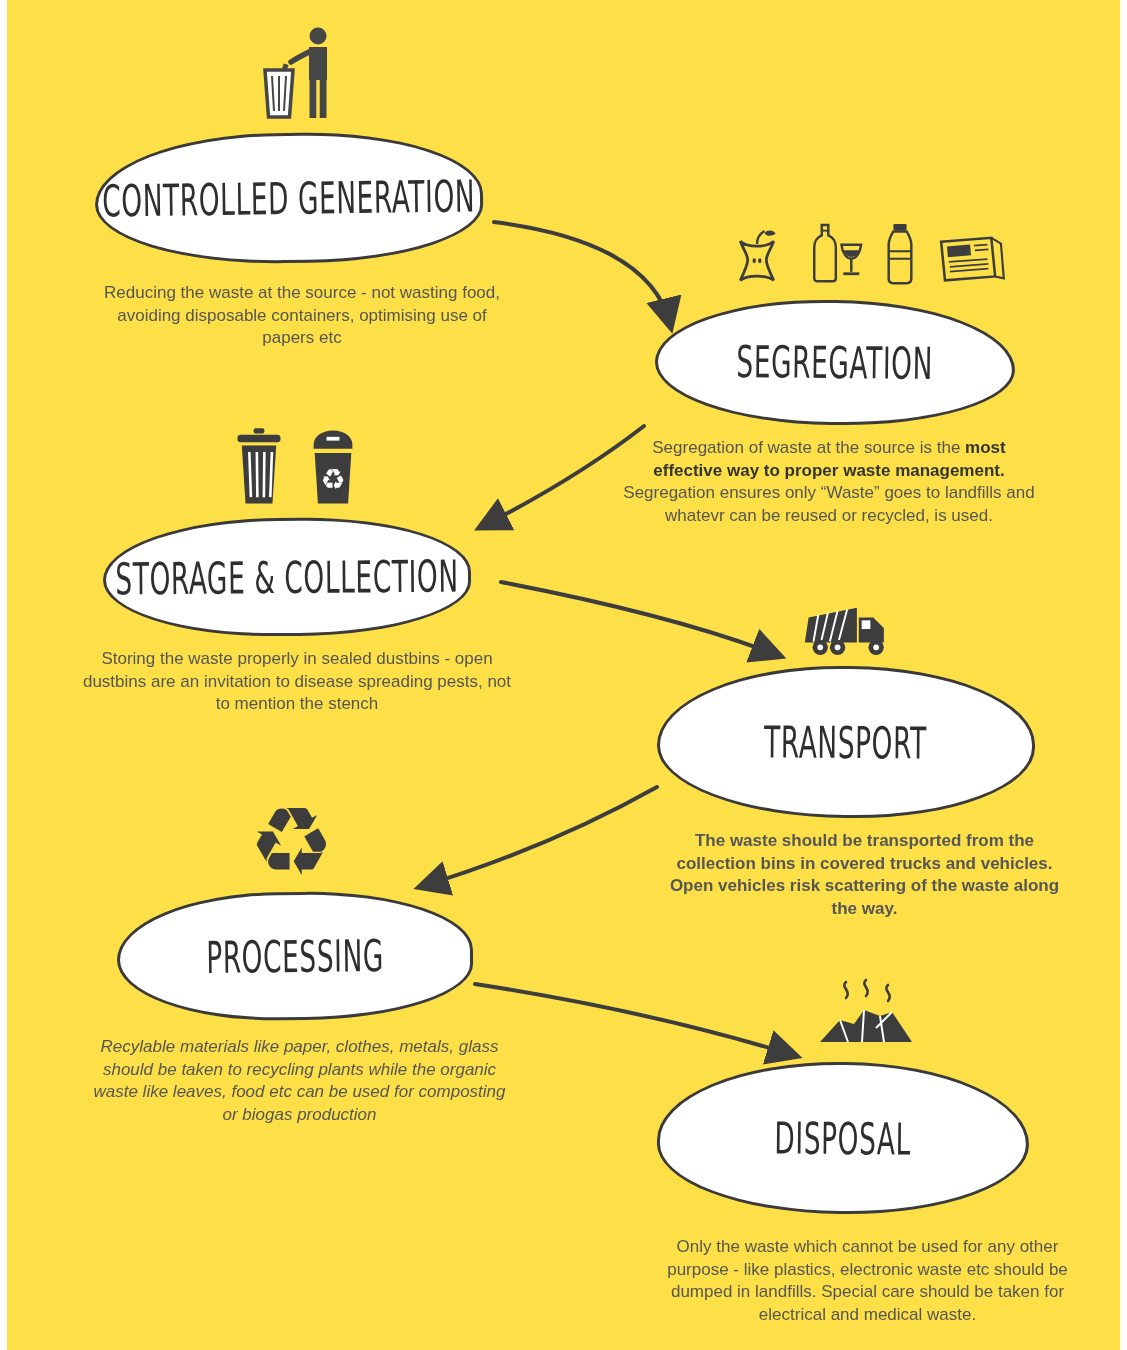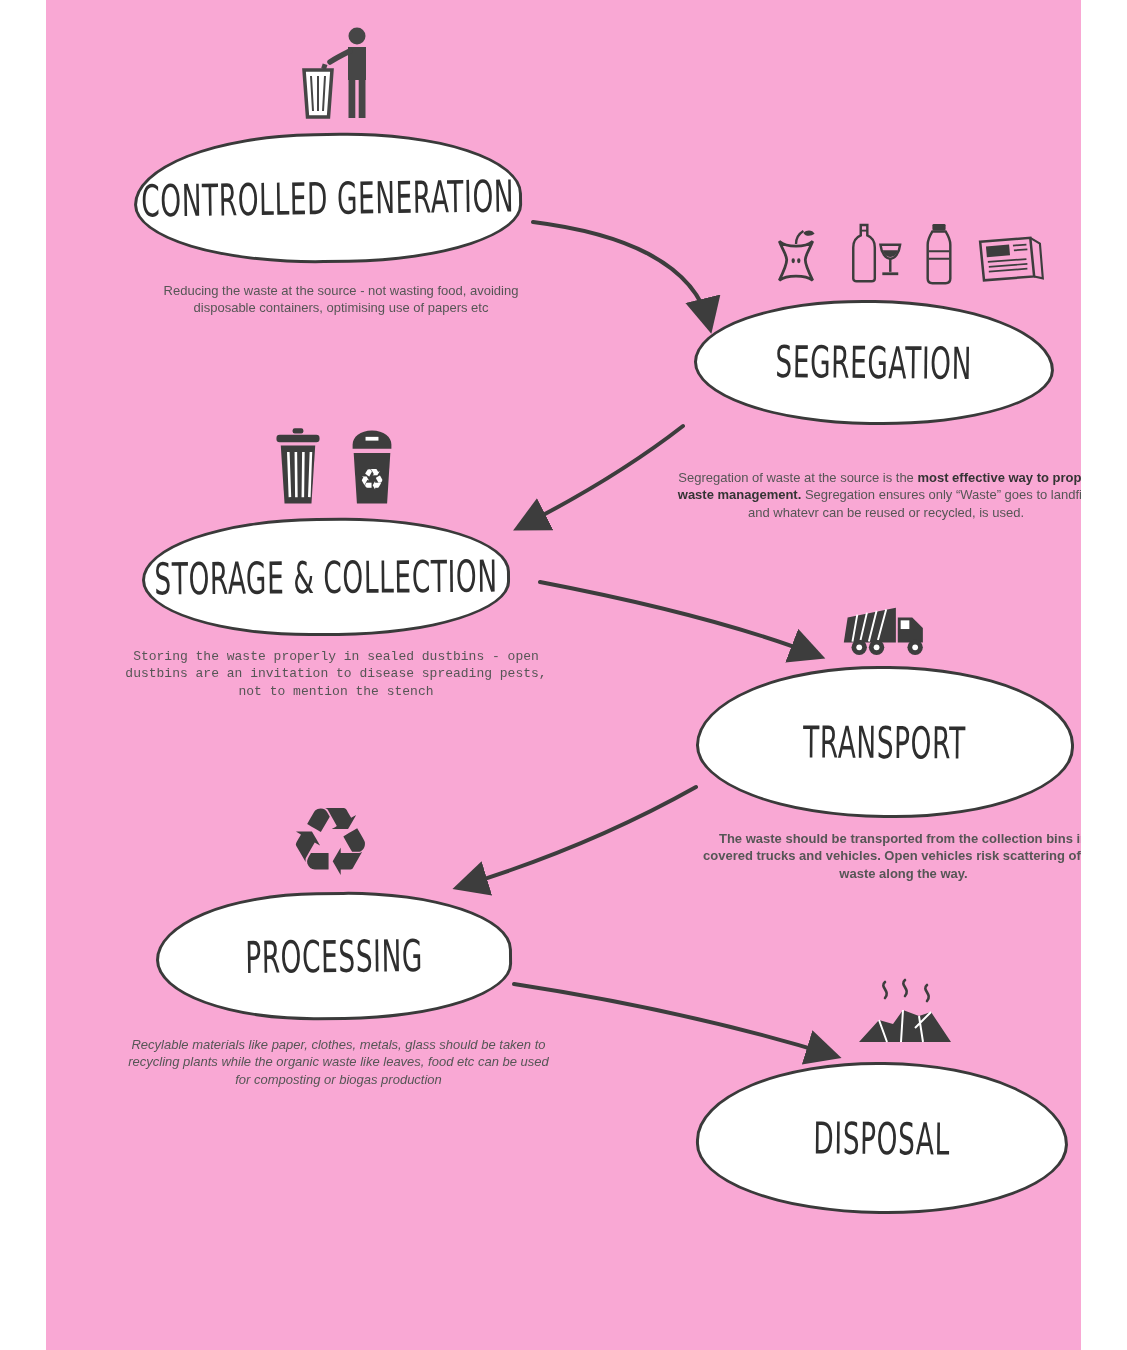--- a/index.html
+++ b/index.html
@@ -7,8 +7,8 @@
   body { font-family:"Liberation Sans", sans-serif; }
 
   .canvas{
-    position:relative; width:1035px; height:1350px;
-    background:#f9a8d4; overflow:hidden; margin:0 auto;
+    position:relative; width:1113px; height:1350px;
+    background:#fde047; overflow:hidden; margin:0 auto;
   }
 
   .arrows{ position:absolute; left:0; top:0; width:1127px; height:1350px; }

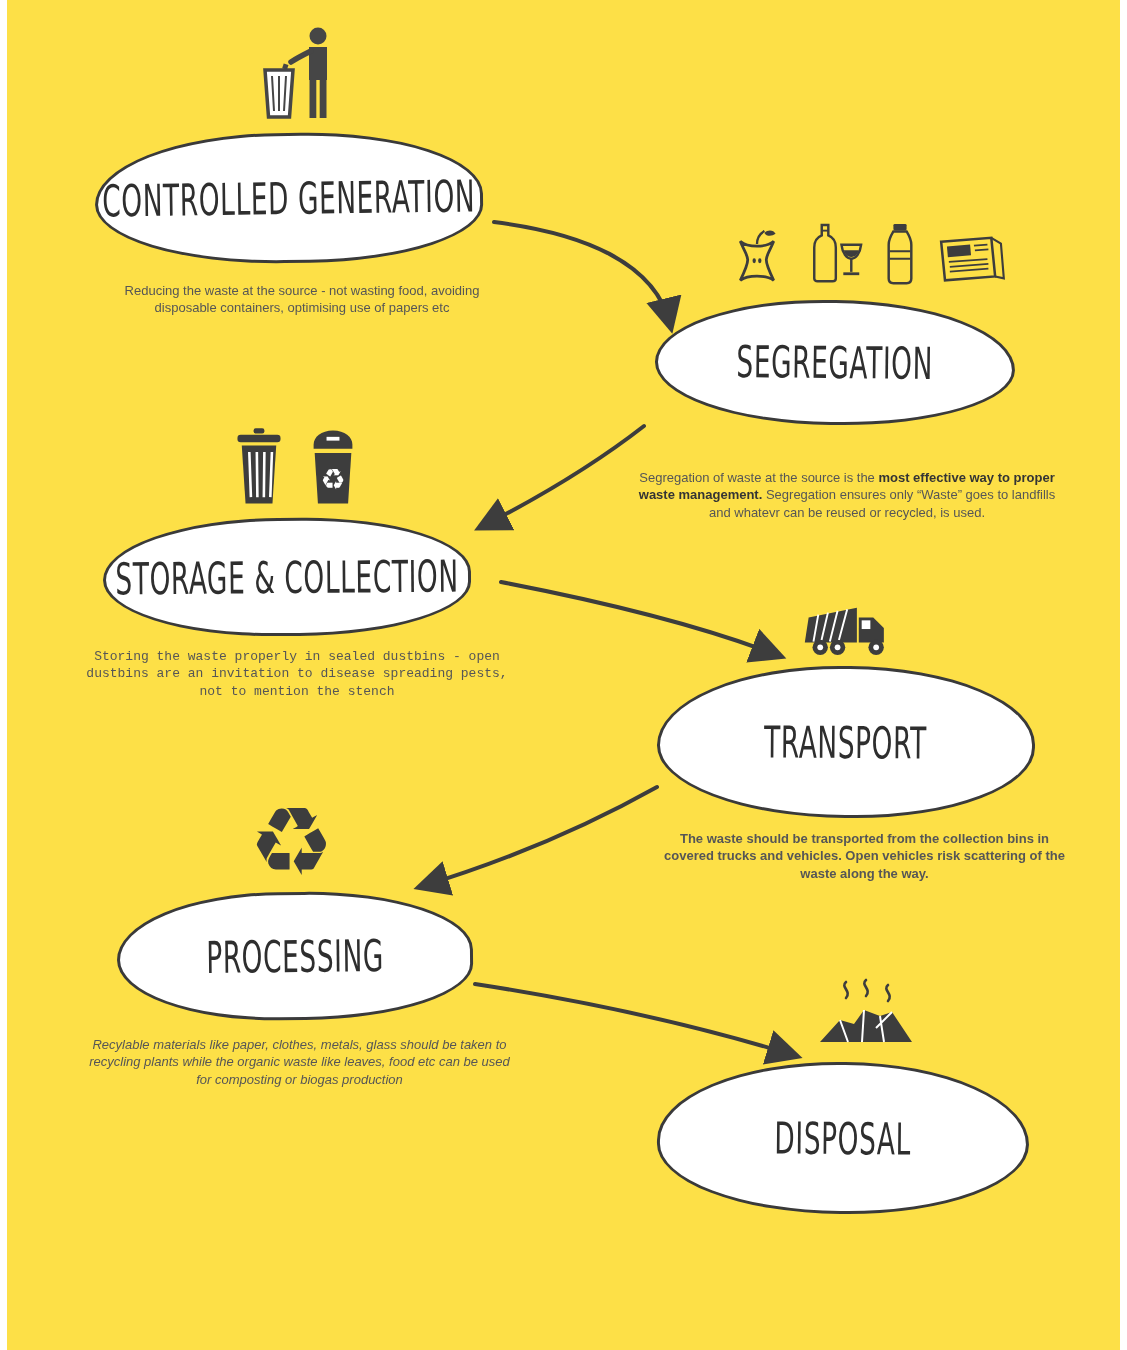--- a/index.html
+++ b/index.html
@@ -32,7 +32,7 @@
 
   .desc{
     position:absolute; text-align:center;
-    font-size:13px; line-height:1.33; color:#565656;
+    font-size:17px; line-height:1.33; color:#565656;
   }
   .desc .bold-part{ font-weight:bold; color:#343434; }
 

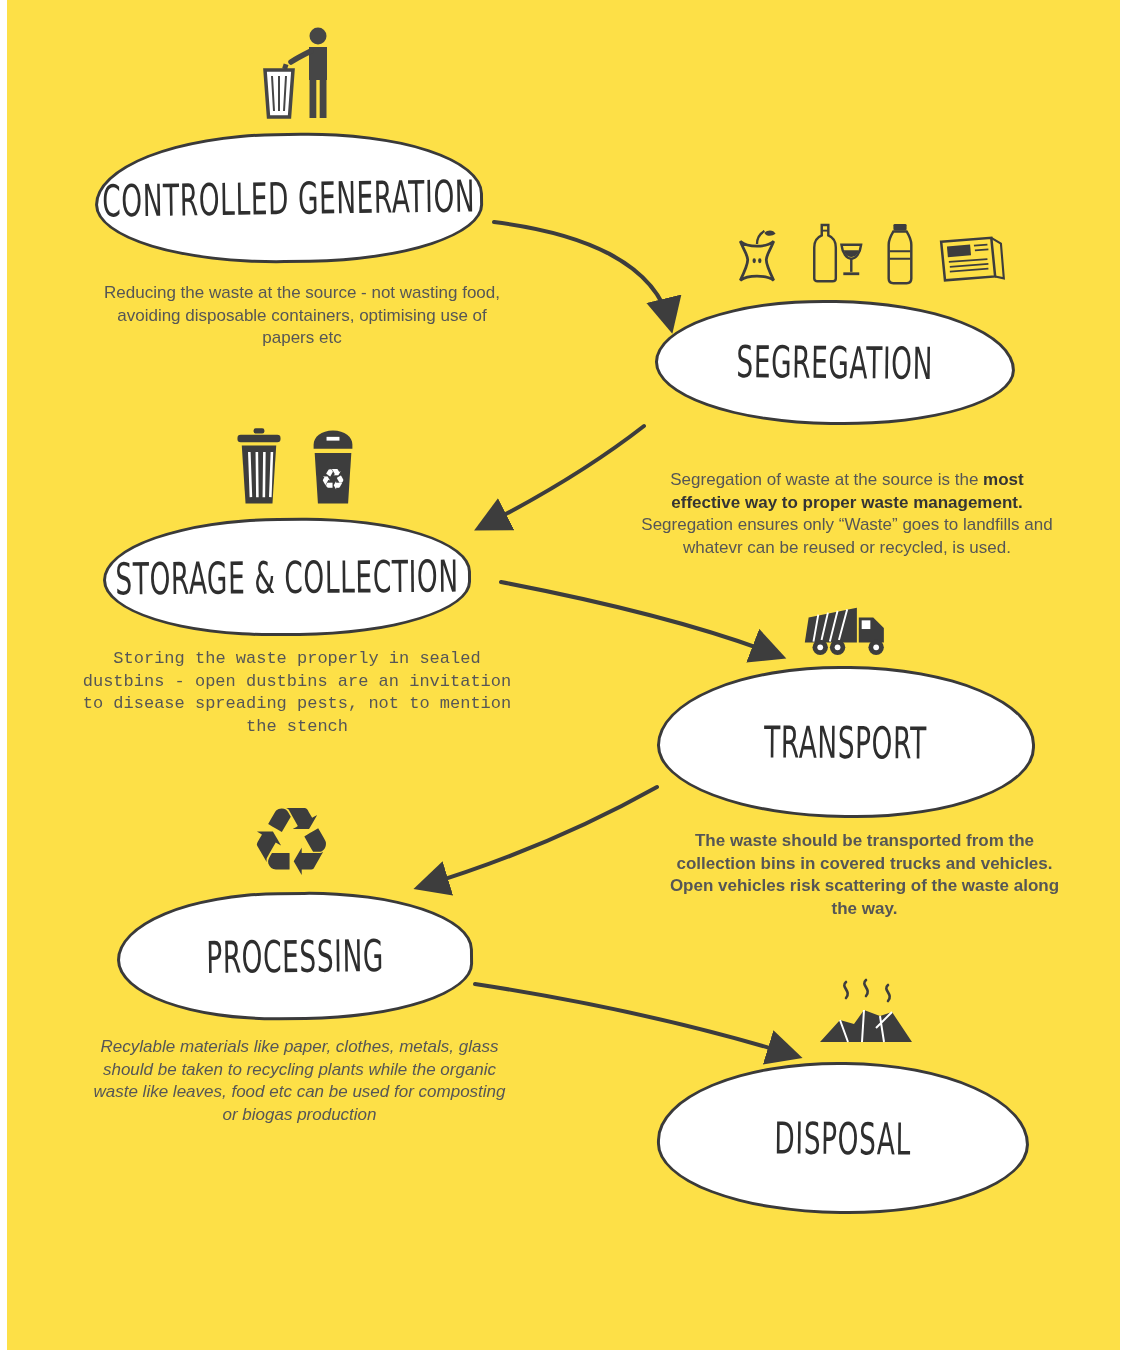--- a/index.html
+++ b/index.html
@@ -130,7 +130,7 @@
     <div class="stage-title">SEGREGATION</div>
   </div>
 
-  <p class="desc" style="left:630px; top:437px; width:420px;margin-top:32px;"><span>Segregation of waste at the source is the </span><span class="bold-part">most effective way to proper waste management.</span><span> Segregation ensures only “Waste” goes to landfills and whatevr can be reused or recycled, is used.</span></p>
+  <p class="desc" style="left:612px; top:437px; width:420px;"><span>Segregation of waste at the source is the </span><span class="bold-part">most effective way to proper waste management.</span><span> Segregation ensures only “Waste” goes to landfills and whatevr can be reused or recycled, is used.</span></p>
 
   <div class="icon-row" style="left:224px; top:428px; gap:18px;">
     <span>

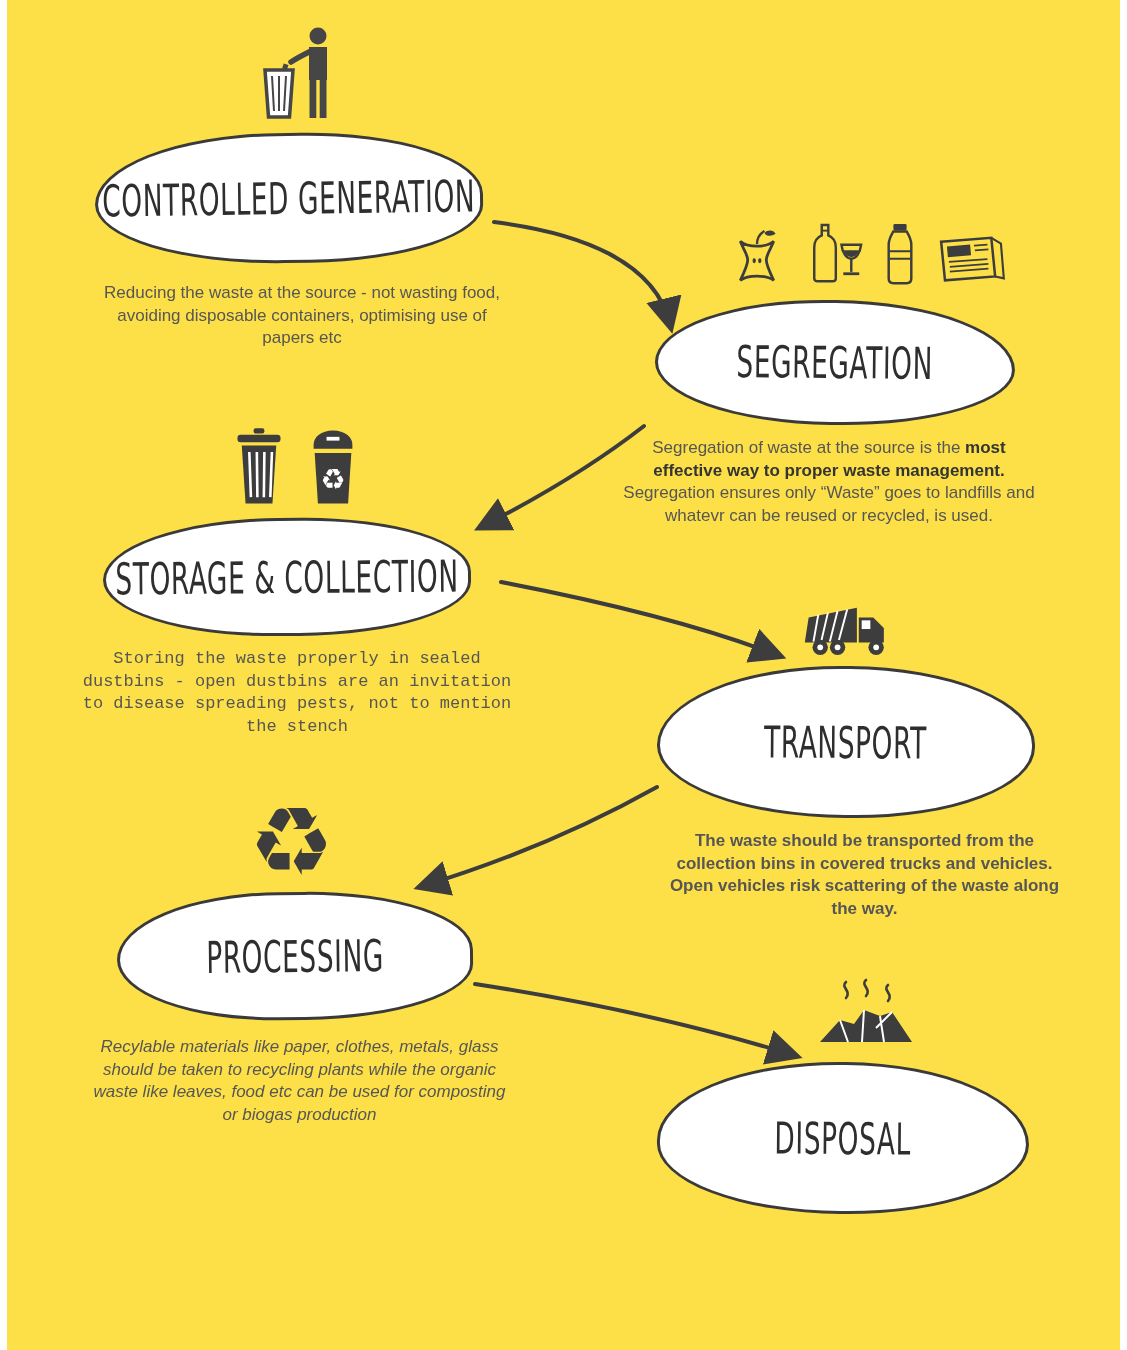--- a/index.html
+++ b/index.html
@@ -155,7 +155,7 @@
     <div class="stage-title">STORAGE &amp; COLLECTION</div>
   </div>
 
-  <p class="desc" style="left:75px; top:648px; width:430px;font-family:Liberation Mono, monospace;">Storing the waste properly in sealed dustbins - open dustbins are an invitation to disease spreading pests, not to mention the stench</p>
+  <p class="desc" style="left:75px; top:648px; width:430px;">Storing the waste properly in sealed dustbins - open dustbins are an invitation to disease spreading pests, not to mention the stench</p>
 
   <div class="icon" style="left:792px; top:600px; width:108px; height:60px;">
     <svg viewBox="0 0 112 62" width="108" height="60">

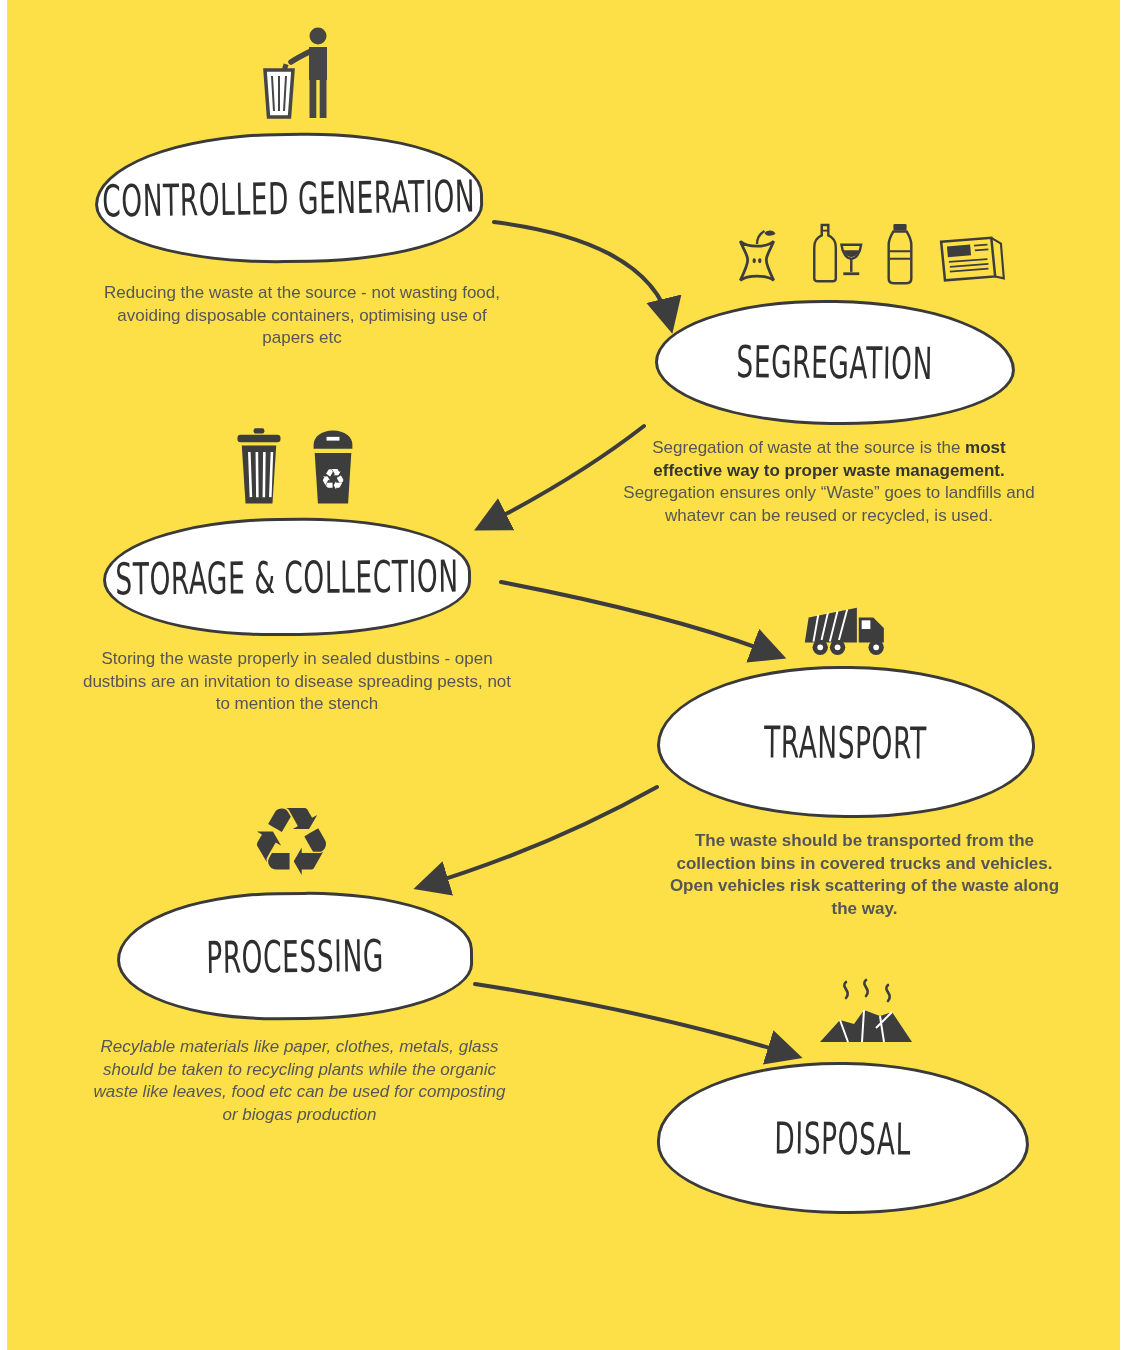--- a/index.html
+++ b/index.html
@@ -204,6 +204,7 @@
     <div class="stage-title">DISPOSAL</div>
   </div>
 
+  <p class="desc" style="left:648px; top:1236px; width:425px;">Only the waste which cannot be used for any other purpose - like plastics, electronic waste etc should be dumped in landfills. Special care should be taken for electrical and medical waste.</p>
 
 </div>
 

